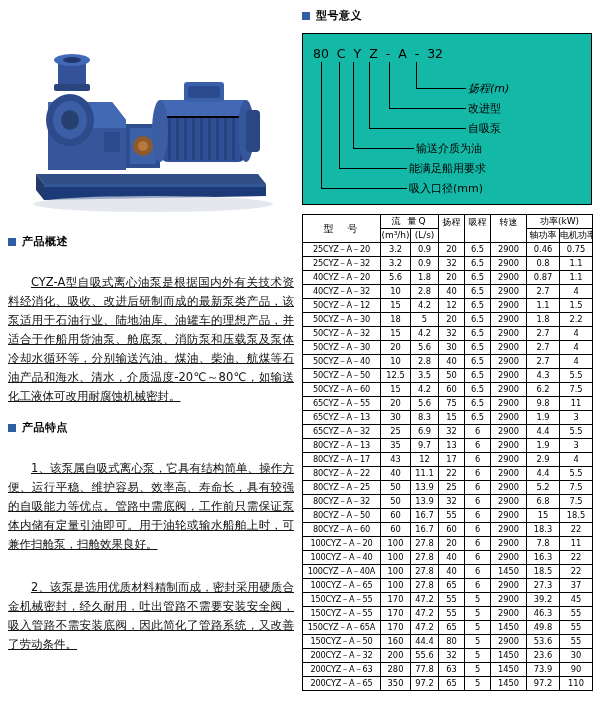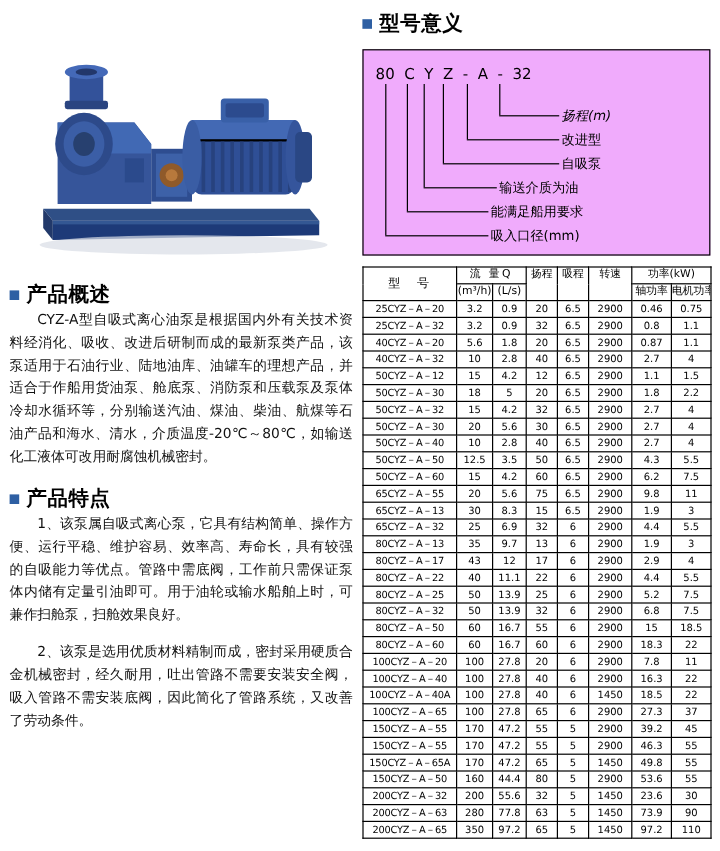--- a/index.html
+++ b/index.html
@@ -25,7 +25,7 @@
   .sec-head {
     display: flex;
     align-items: center;
-    font-size: 17px;
+    font-size: 11px;
     font-weight: bold;
     color: #000;
     letter-spacing: 0.5px;

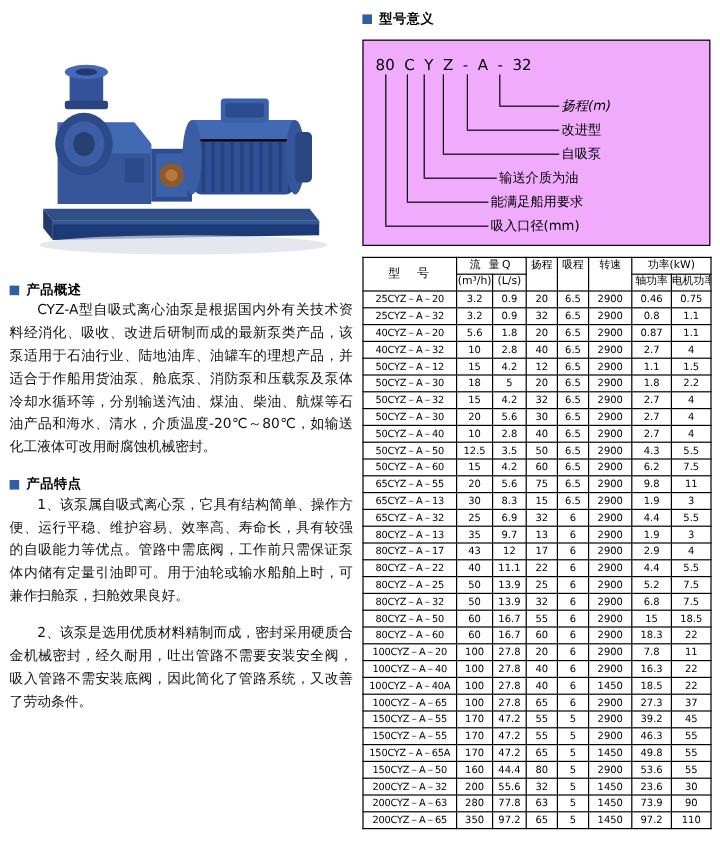--- a/index.html
+++ b/index.html
@@ -93,7 +93,7 @@
     height: 172px;
     position: relative;
     box-sizing: border-box;
-    background: #f0abfc;
+    background: #14b8a6;
   }
   .model-code {
     position: absolute;

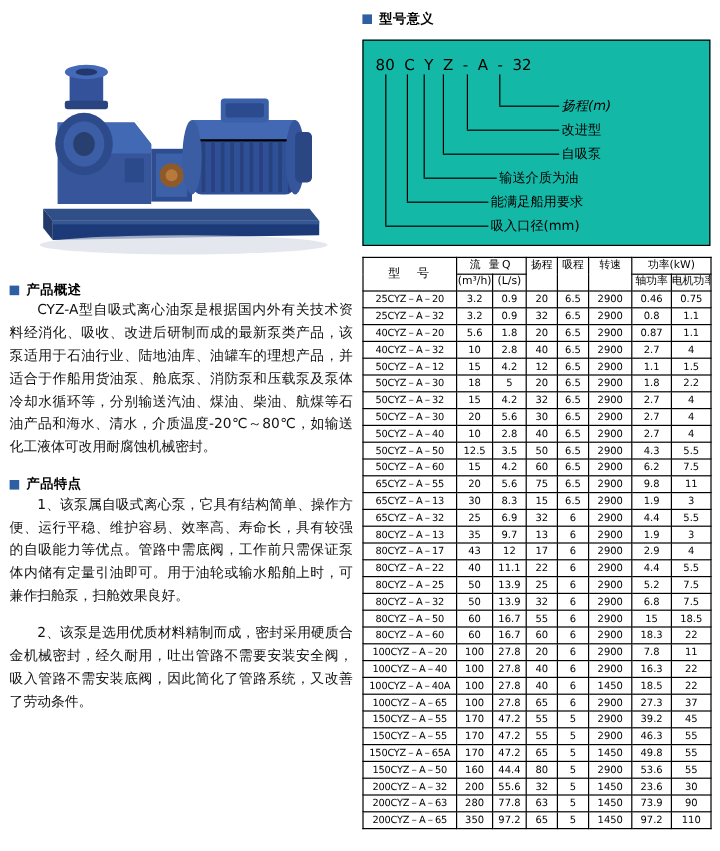--- a/index.html
+++ b/index.html
@@ -70,8 +70,9 @@
     font-size: 11.5px;
     line-height: 19px;
     text-align: justify;
-    margin-top: 0;
+    margin-top: 24px;
     color: #111;
+    text-decoration: underline;
   }
   .indent {
     text-indent: 23px;

